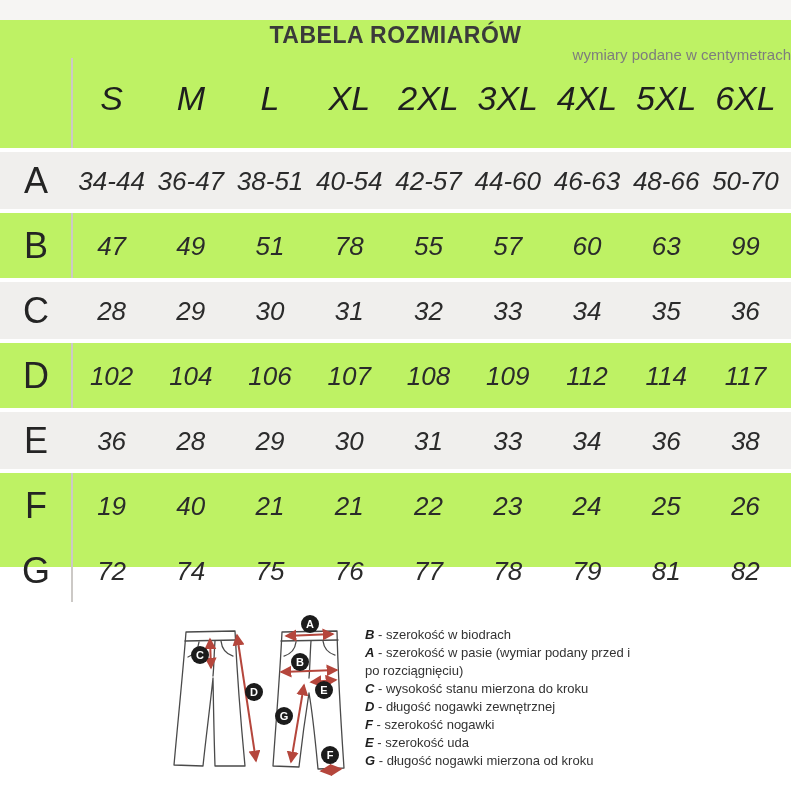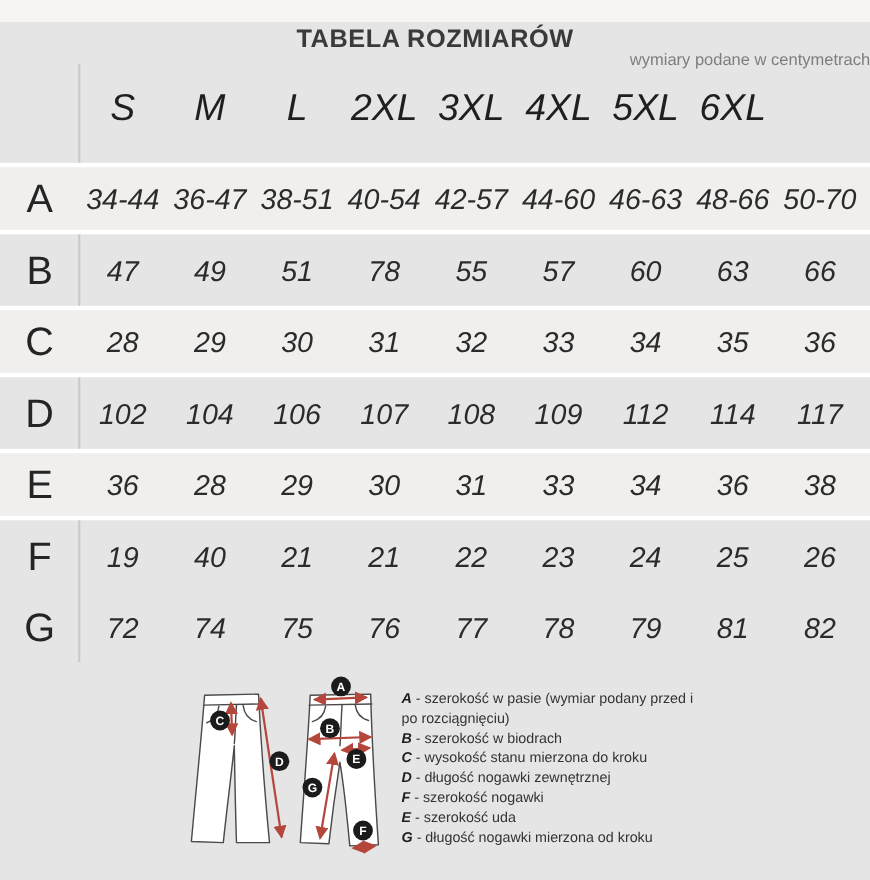--- a/index.html
+++ b/index.html
@@ -10,7 +10,7 @@
     font-family: "Liberation Sans", sans-serif;
     overflow: hidden;
   }
-  .page { position: absolute; left: 0; top: 0; width: 791px; height: 800px; background: #e5e5e5; }
+  .page { position: absolute; left: 0; top: 0; width: 791px; height: 567px; background: #bef264; }
   .top-strip { position: absolute; top: 0; left: 0; width: 791px; height: 20px; background: #f6f5f3; }
   .title {
     position: absolute; top: 22px; left: 0; width: 791px;

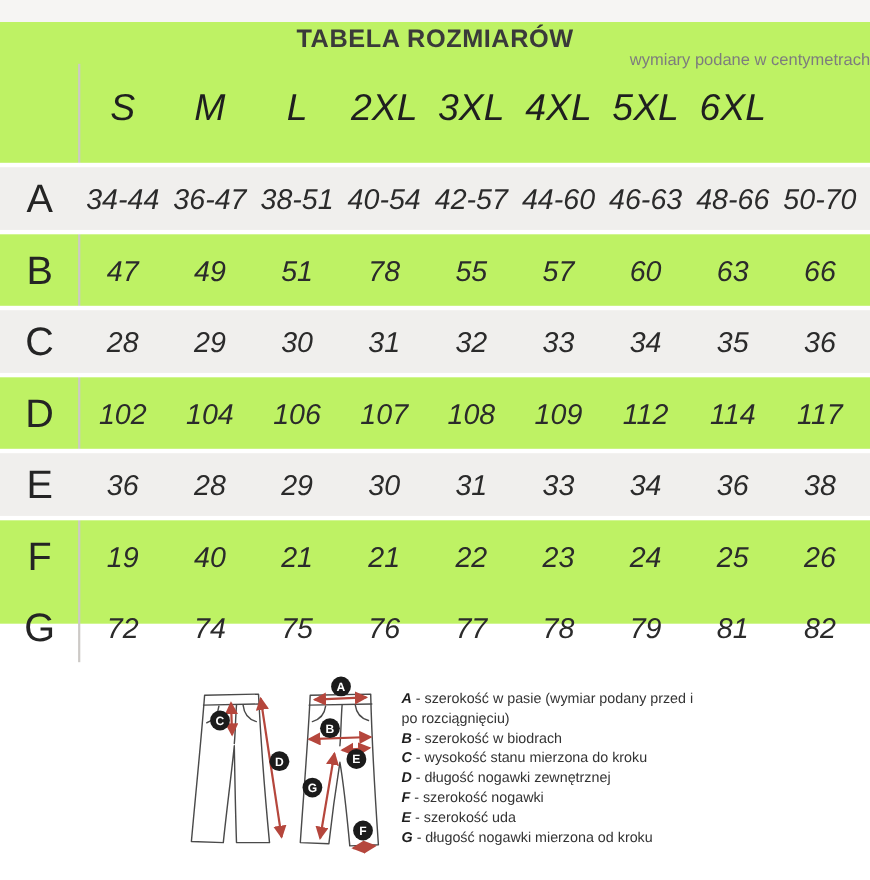--- a/index.html
+++ b/index.html
@@ -76,6 +76,7 @@
       <div class="tcell">S</div>
       <div class="tcell">M</div>
       <div class="tcell">L</div>
+      <div class="tcell">XL</div>
       <div class="tcell">2XL</div>
       <div class="tcell">3XL</div>
       <div class="tcell">4XL</div>

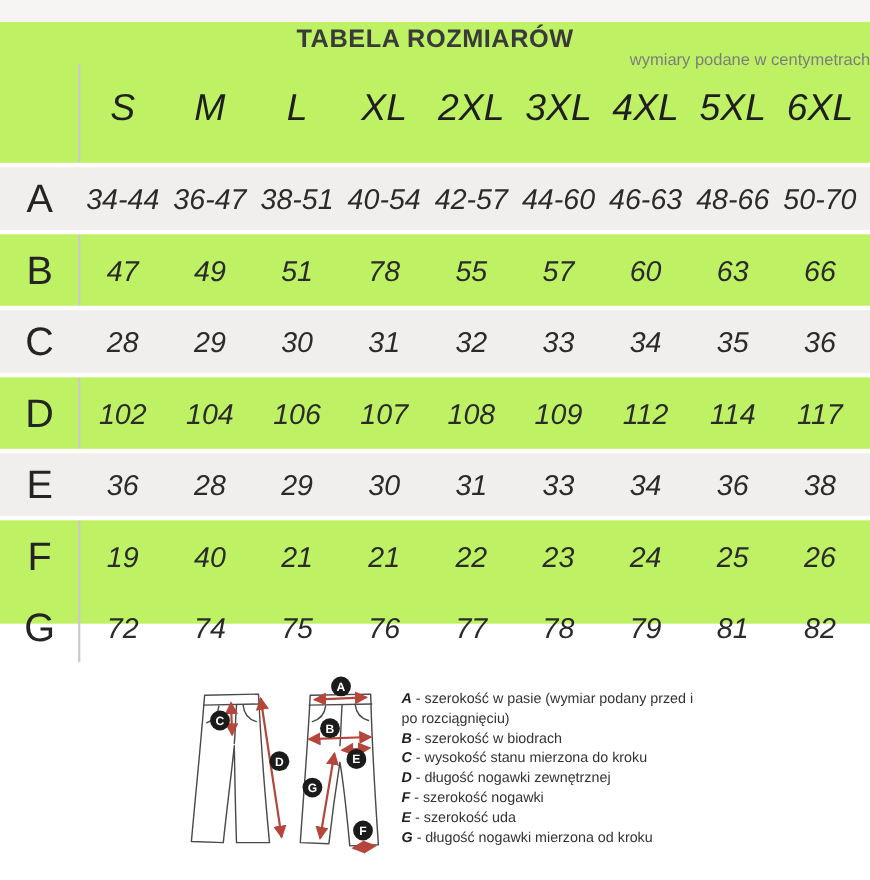--- a/index.html
+++ b/index.html
@@ -107,7 +107,7 @@
       <div class="tcell">57</div>
       <div class="tcell">60</div>
       <div class="tcell">63</div>
-      <div class="tcell">66</div>
+      <div class="tcell">99</div>
     </div>
 
     <div class="trow stripe">

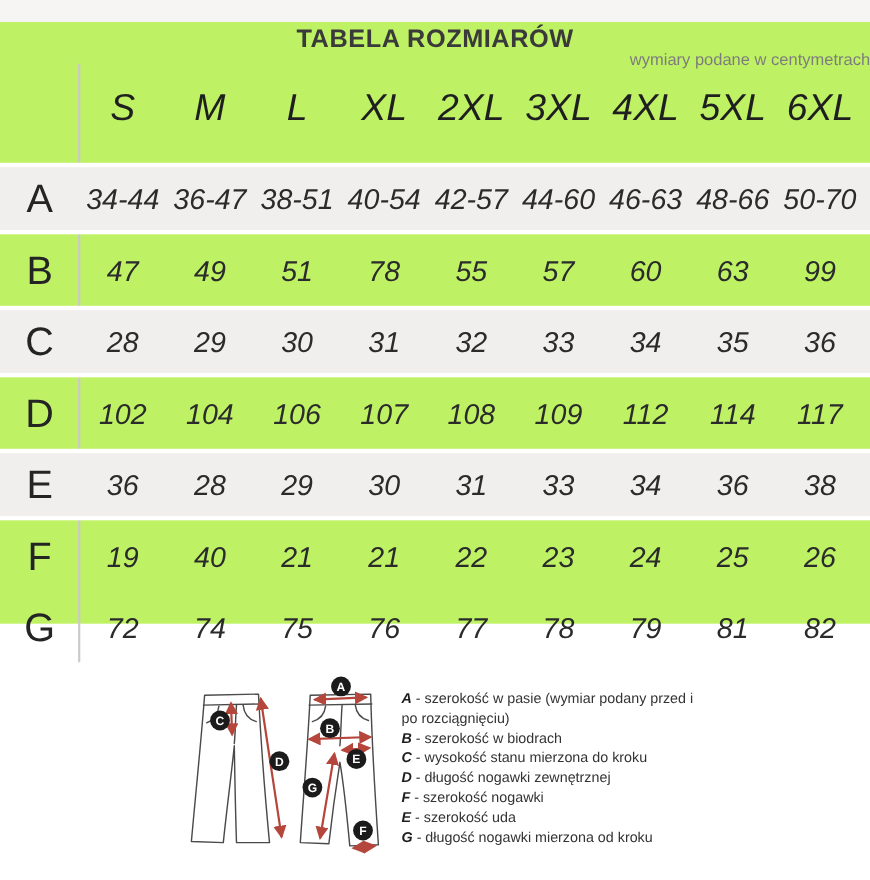--- a/index.html
+++ b/index.html
@@ -229,8 +229,8 @@
   </svg>
 
   <div class="legend">
+    <div class="legend-item"><b>B</b> <span>- szerokość w biodrach</span></div>
     <div class="legend-item"><b>A</b> <span>- szerokość w pasie (wymiar podany przed i po rozciągnięciu)</span></div>
-    <div class="legend-item"><b>B</b> <span>- szerokość w biodrach</span></div>
     <div class="legend-item"><b>C</b> <span>- wysokość stanu mierzona do kroku</span></div>
     <div class="legend-item"><b>D</b> <span>- długość nogawki zewnętrznej</span></div>
     <div class="legend-item"><b>F</b> <span>- szerokość nogawki</span></div>

